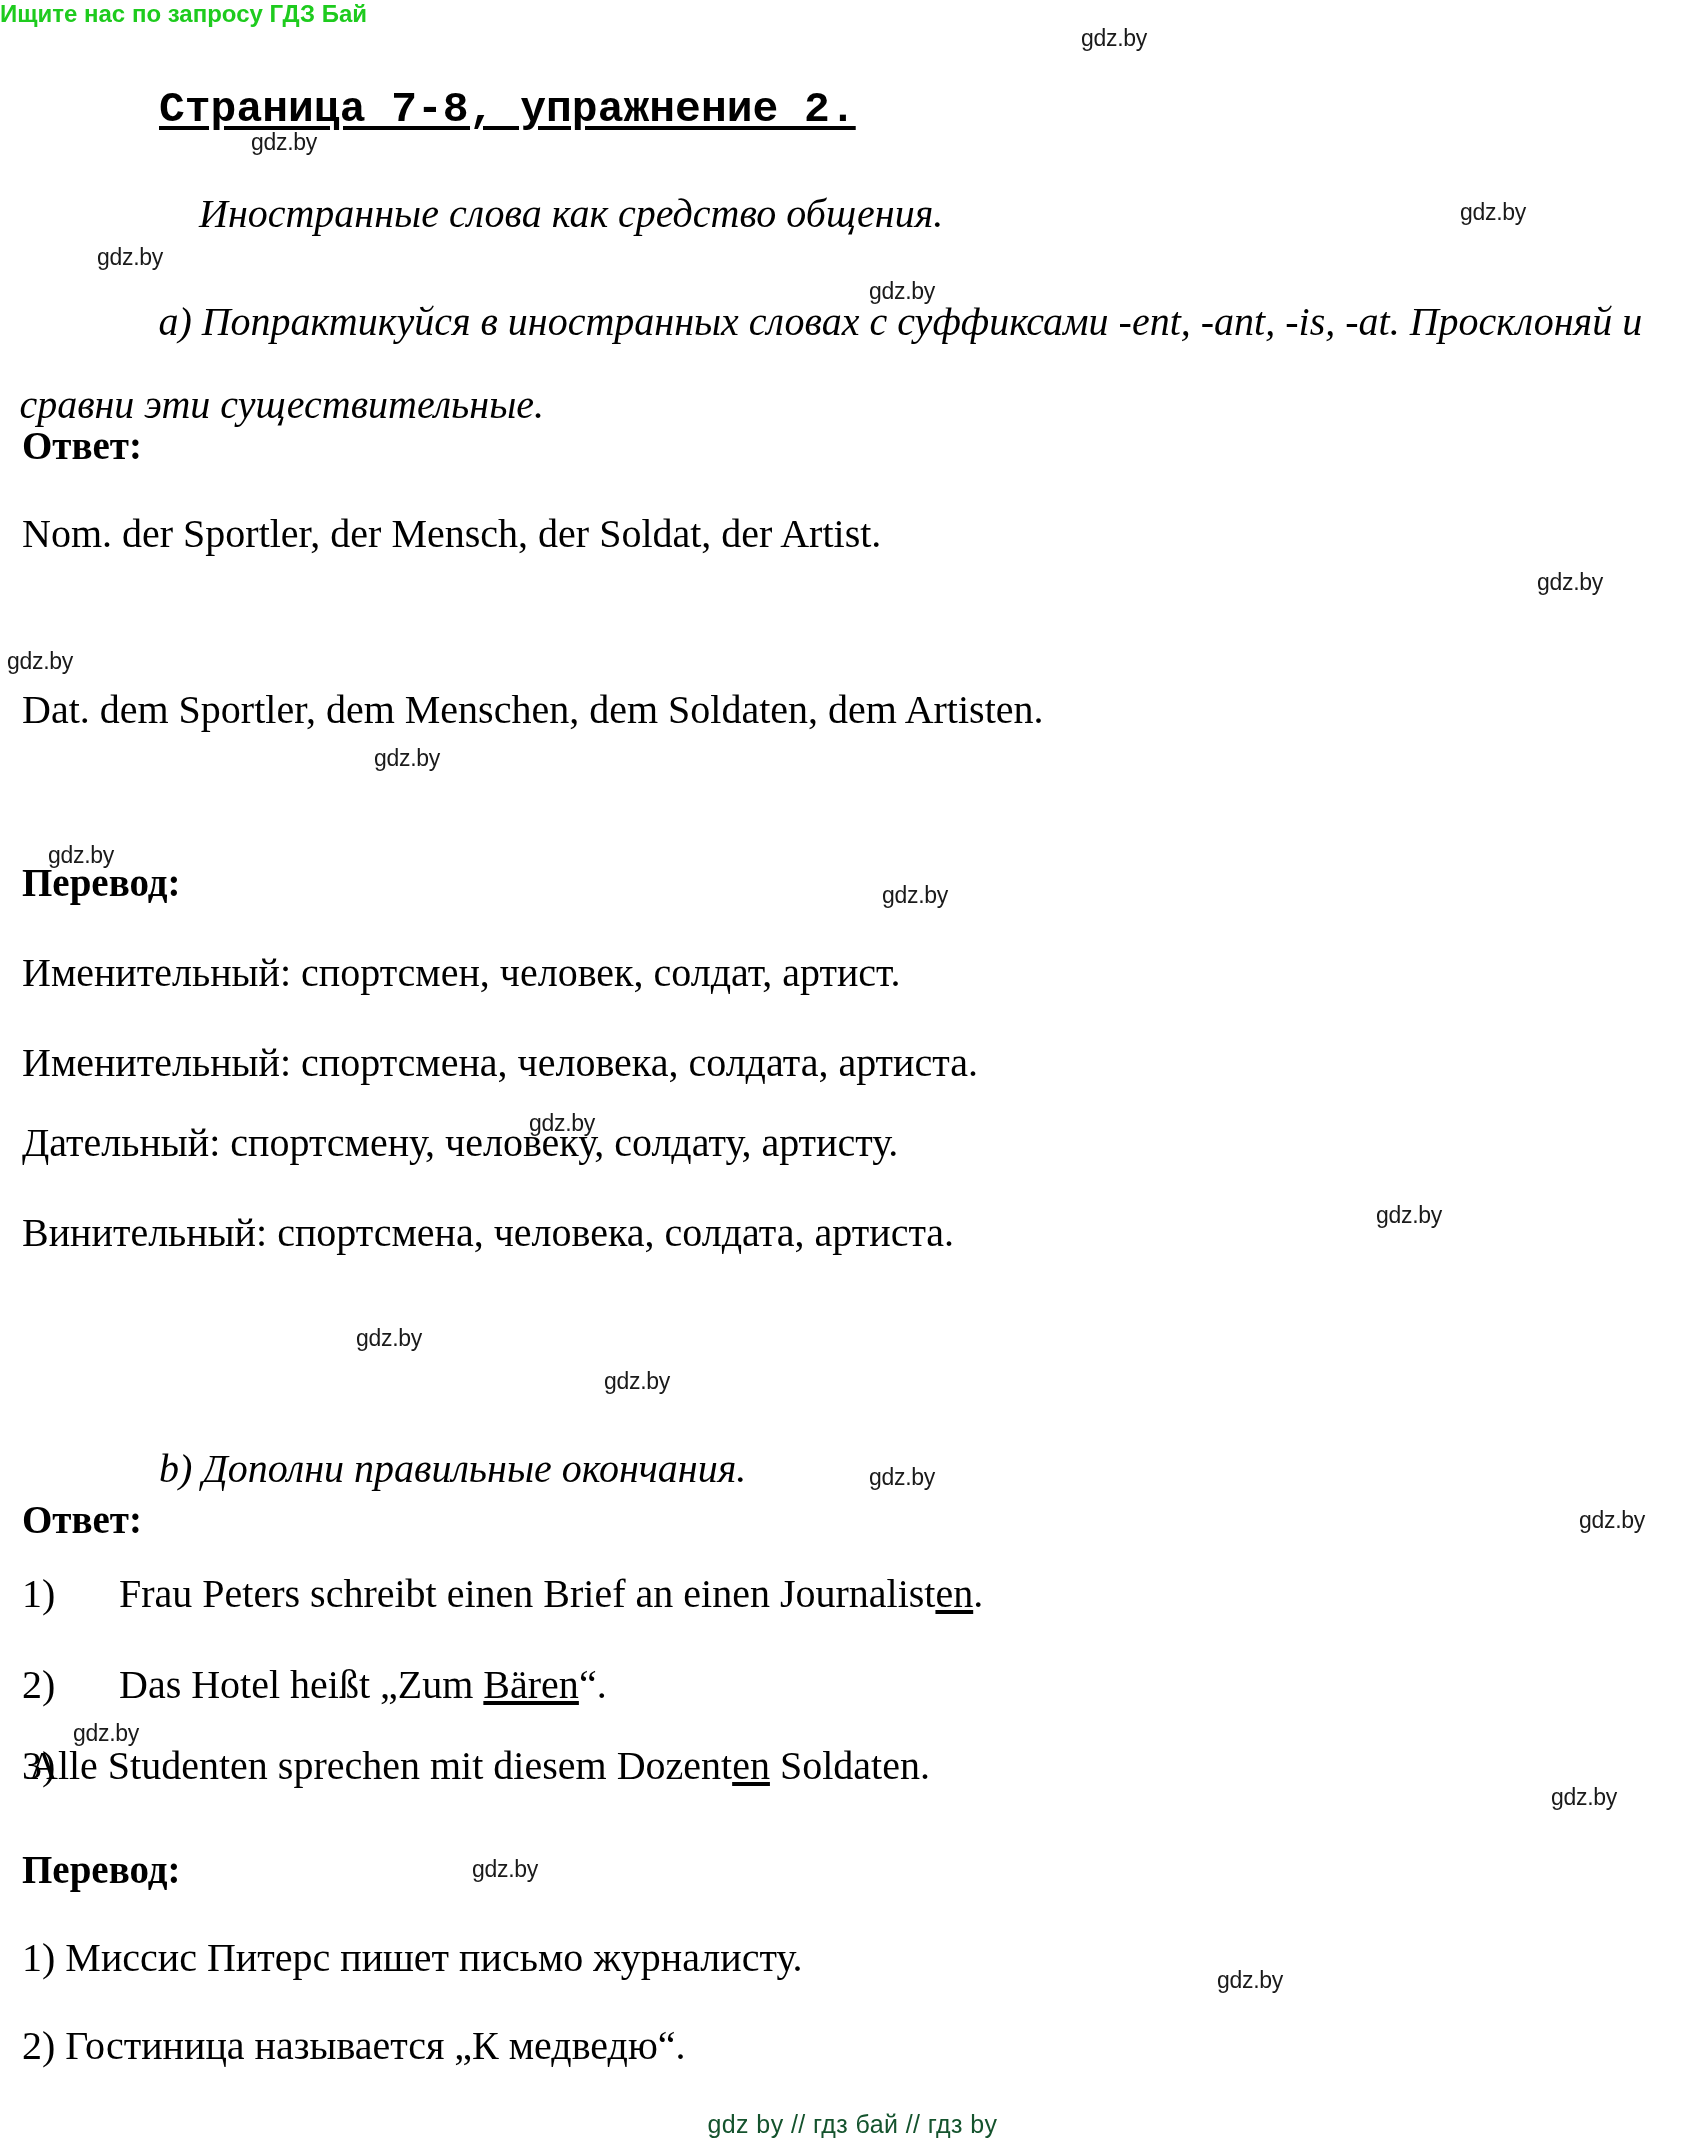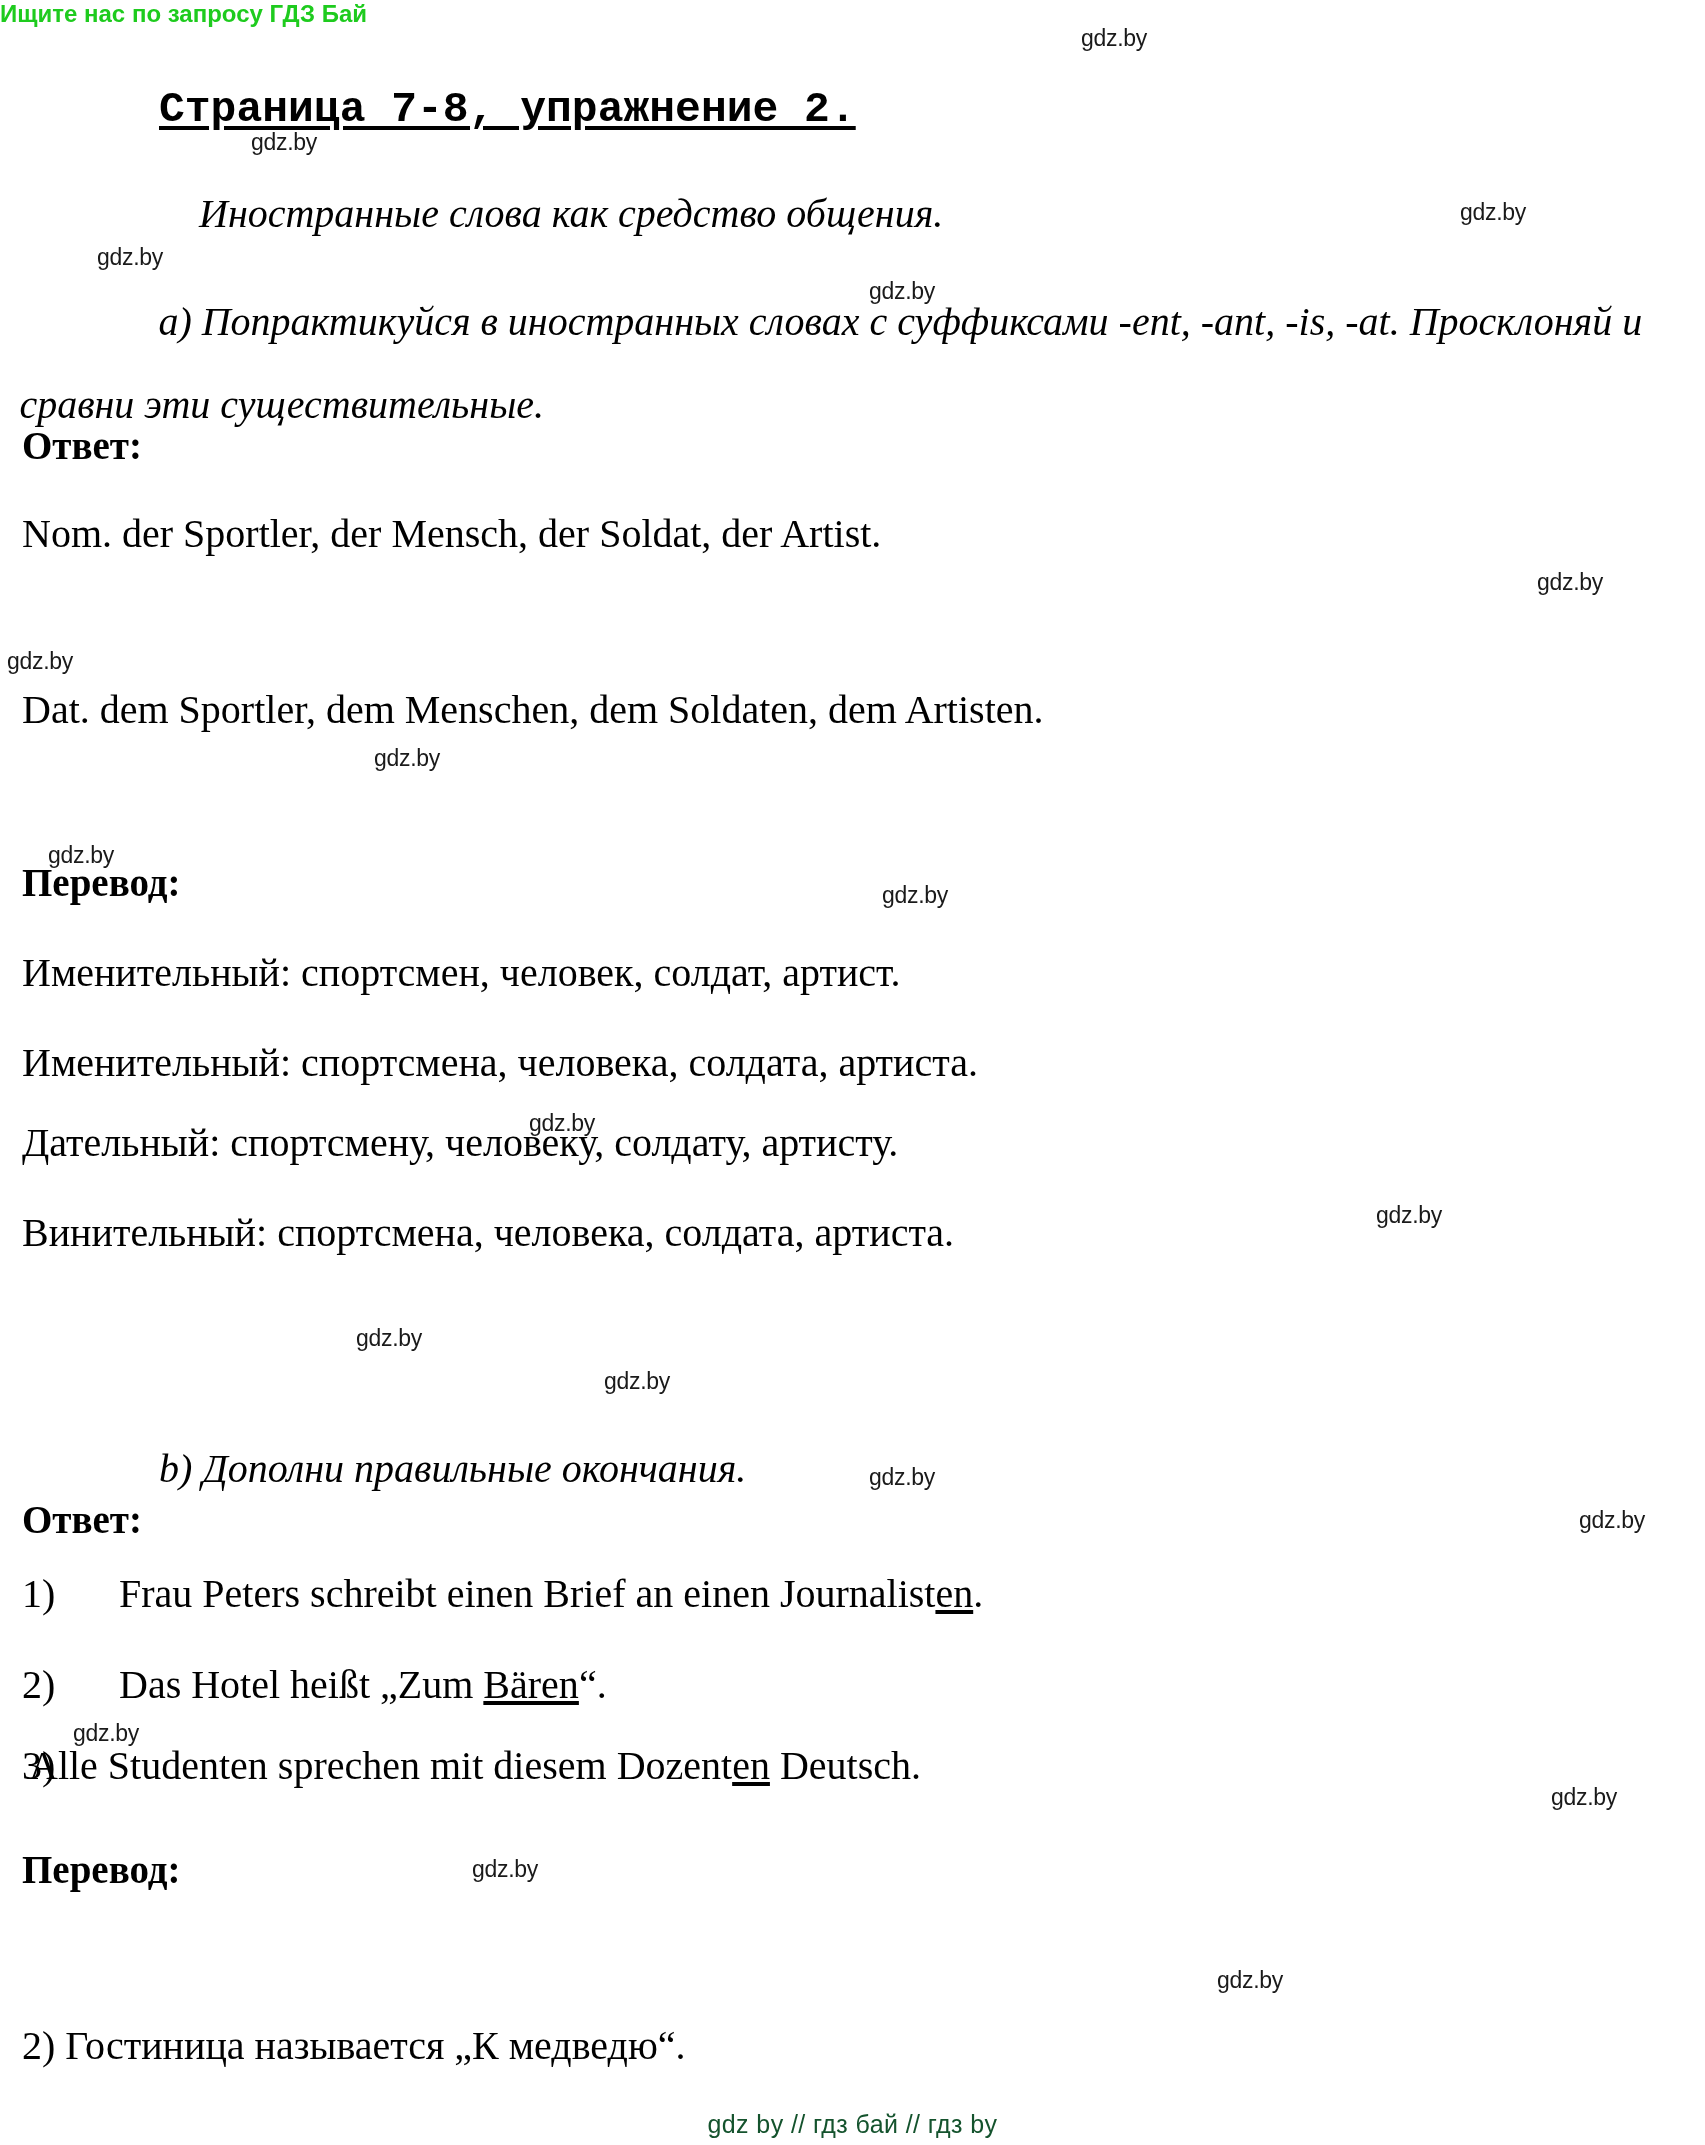--- a/index.html
+++ b/index.html
@@ -198,7 +198,7 @@
   </div>
 
   <div class="num-line nl-2">
-    <span class="num">3)</span><span>Alle Studenten sprechen mit diesem Dozent</span><u class="ins">en</u><span> Deutsch.</span>
+    <span class="num">3)</span><span>Alle Studenten sprechen mit diesem Dozent</span><u class="ins">en</u><span> Soldaten.</span>
   </div>
 
   <div class="lbl lbl-translate-2">Перевод:</div>

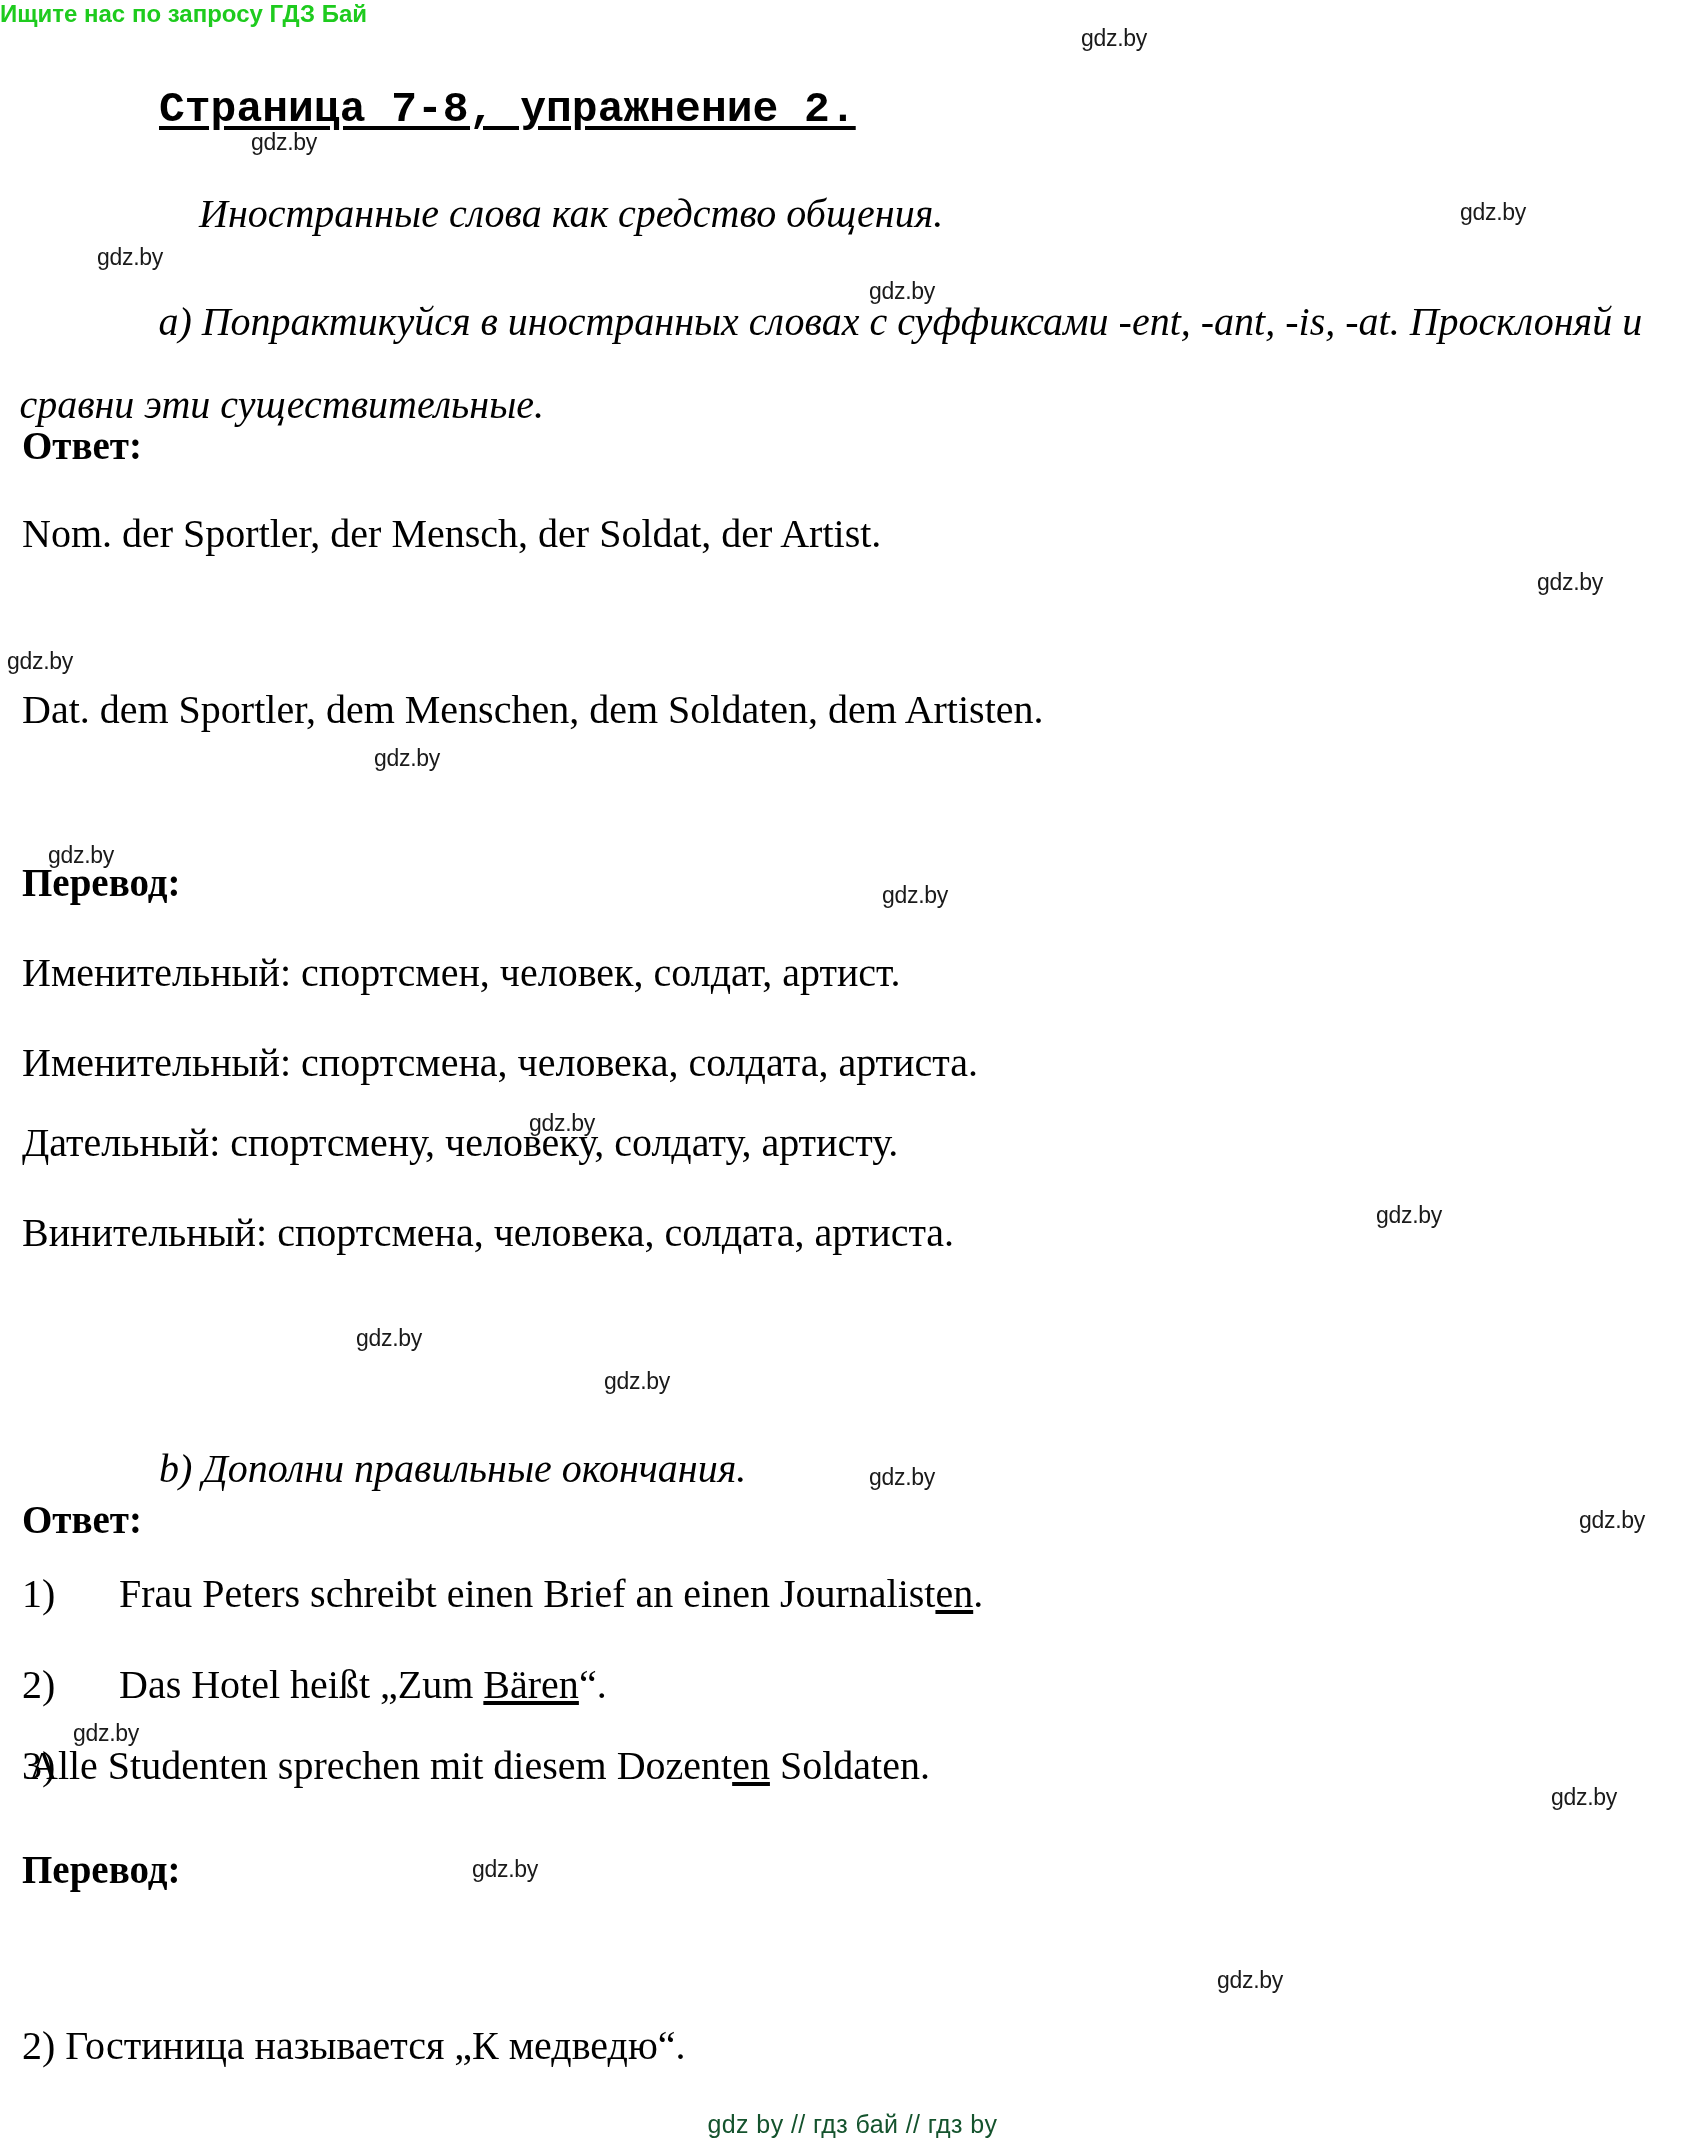--- a/index.html
+++ b/index.html
@@ -203,6 +203,7 @@
 
   <div class="lbl lbl-translate-2">Перевод:</div>
 
+  <div class="tr2-line tr2-0">1) Миссис Питерс пишет письмо журналисту.</div>
   <div class="tr2-line tr2-1">2) Гостиница называется „К медведю“.</div>
 
   <div class="footer" style="color: #14532d;">gdz by  //  гдз бай  //  гдз by</div>

